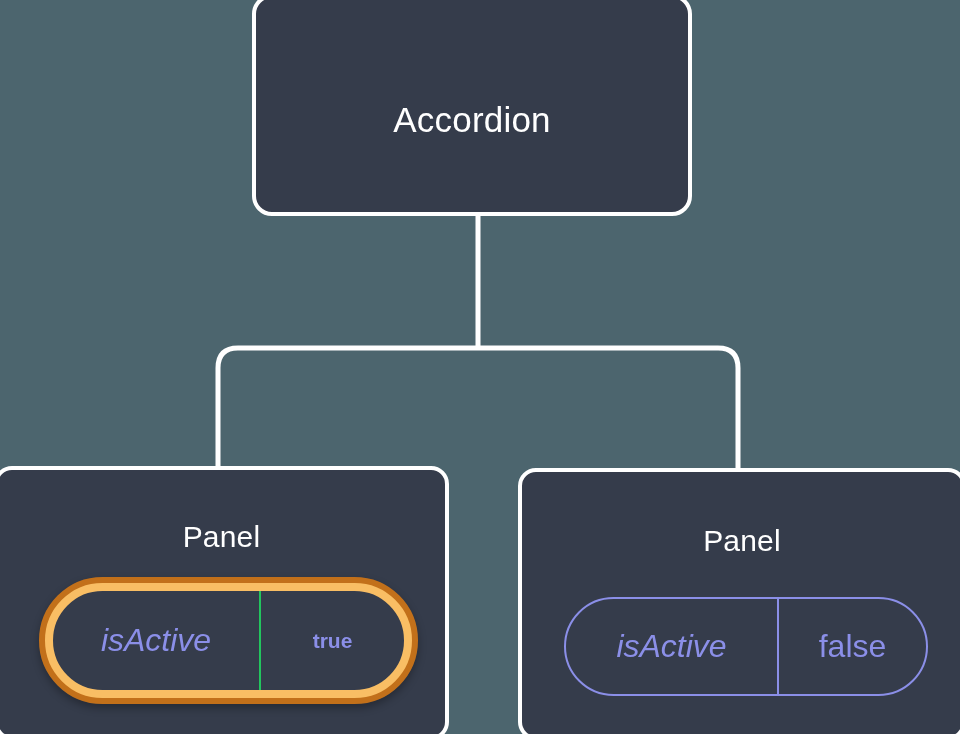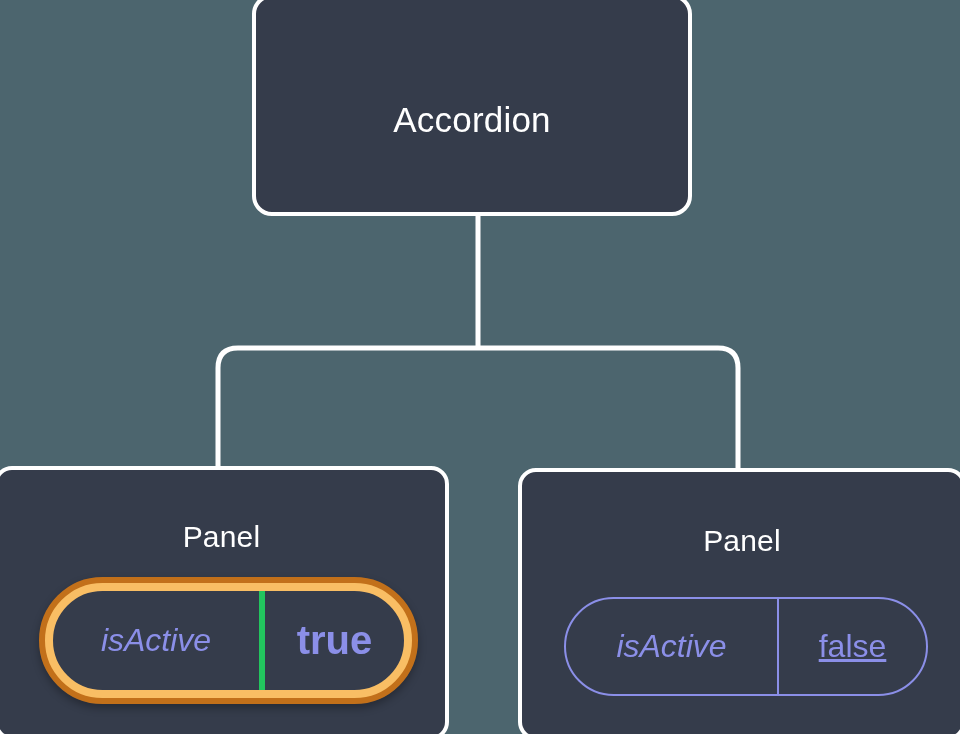--- a/index.html
+++ b/index.html
@@ -157,10 +157,10 @@
   }
   .pill-inner .pill-val {
     flex: 1 1 auto;
-    font-size: 40px;
+    font-size: 21px;
     font-weight: bold;
     color: #8b8fe8;
-    border-left: 6px solid #22c55e;
+    border-left: 2px solid #22c55e;
   }
 </style>
 </head>

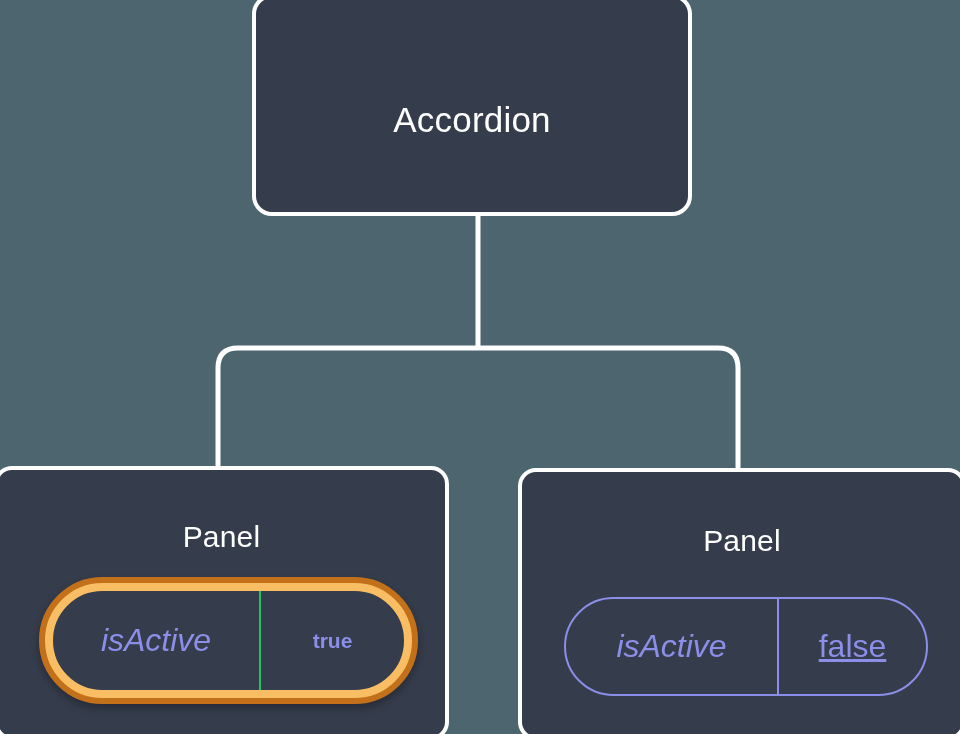--- a/index.html
+++ b/index.html
@@ -121,7 +121,6 @@
     flex: 1 1 auto;
     font-size: 32px;
     border-left: 2px solid #8b8fe8;
-    text-decoration: underline;
   }
 
   

